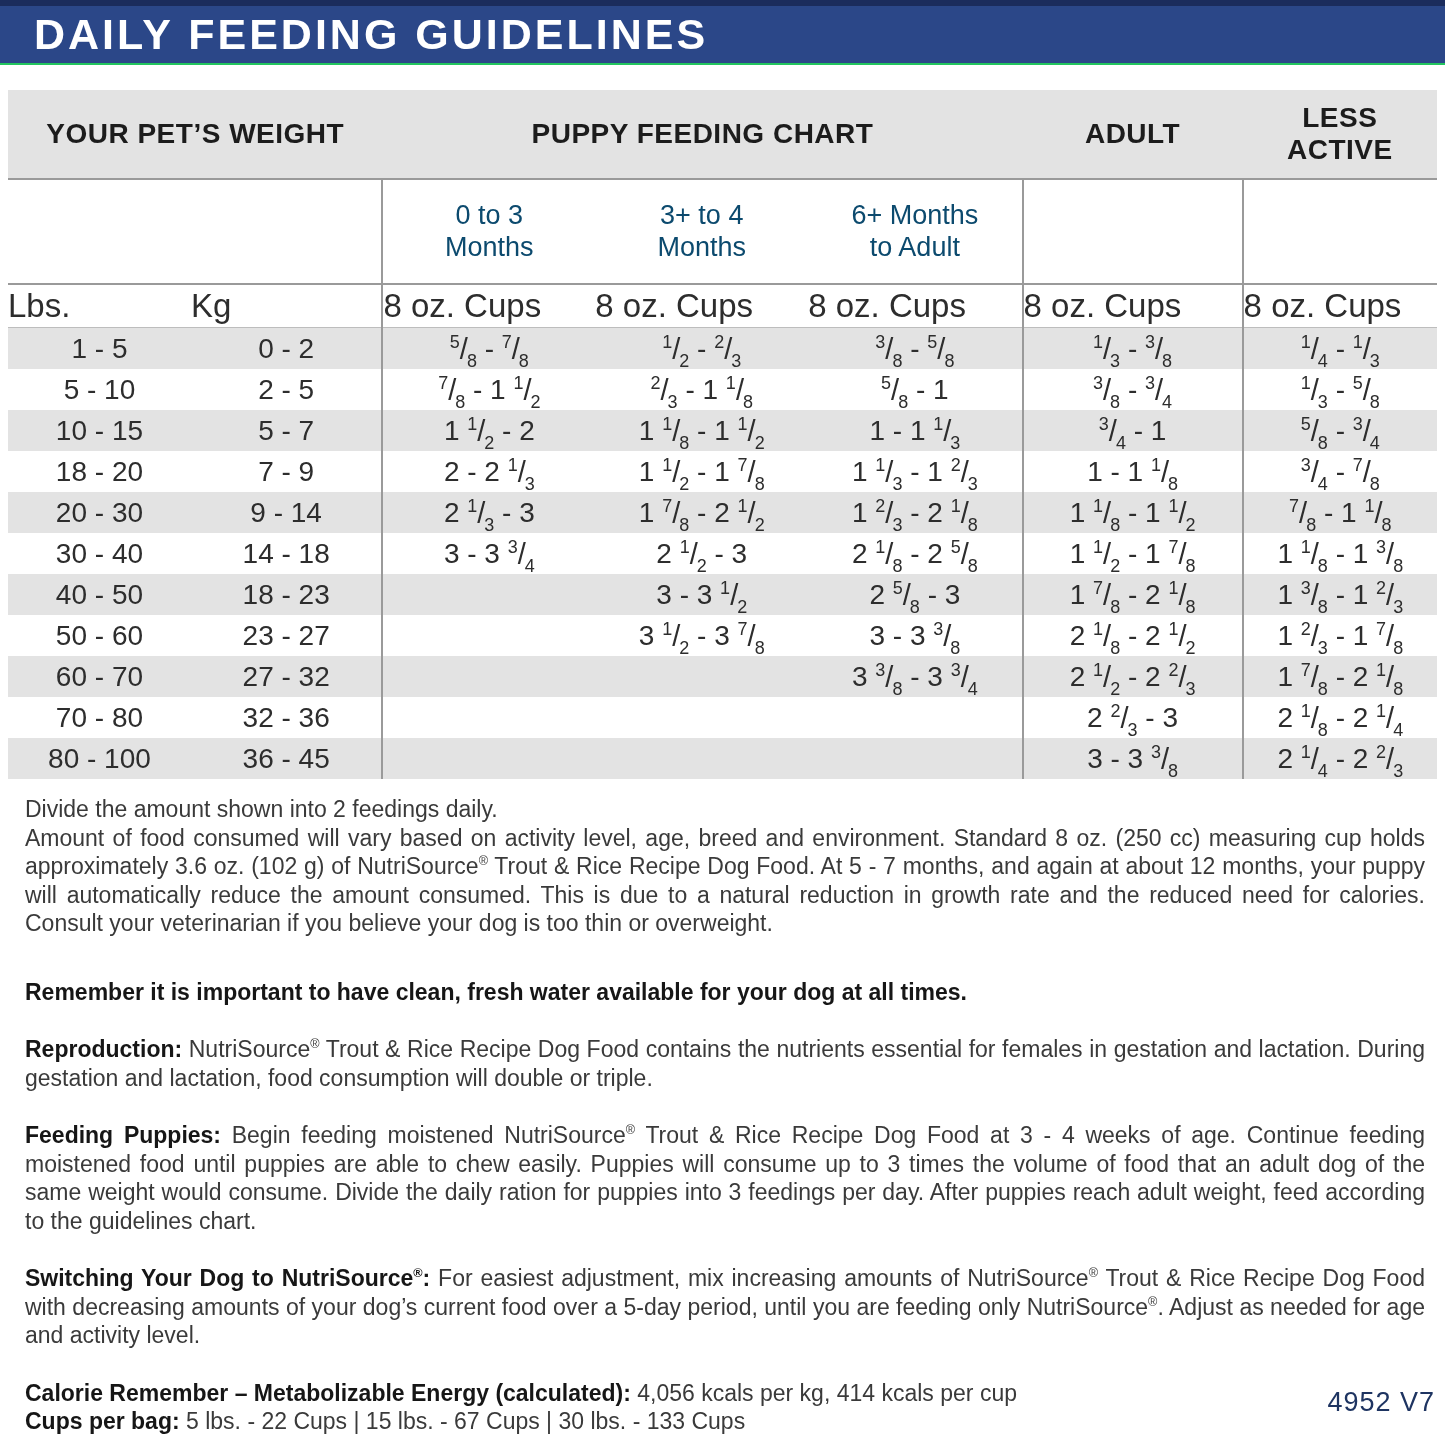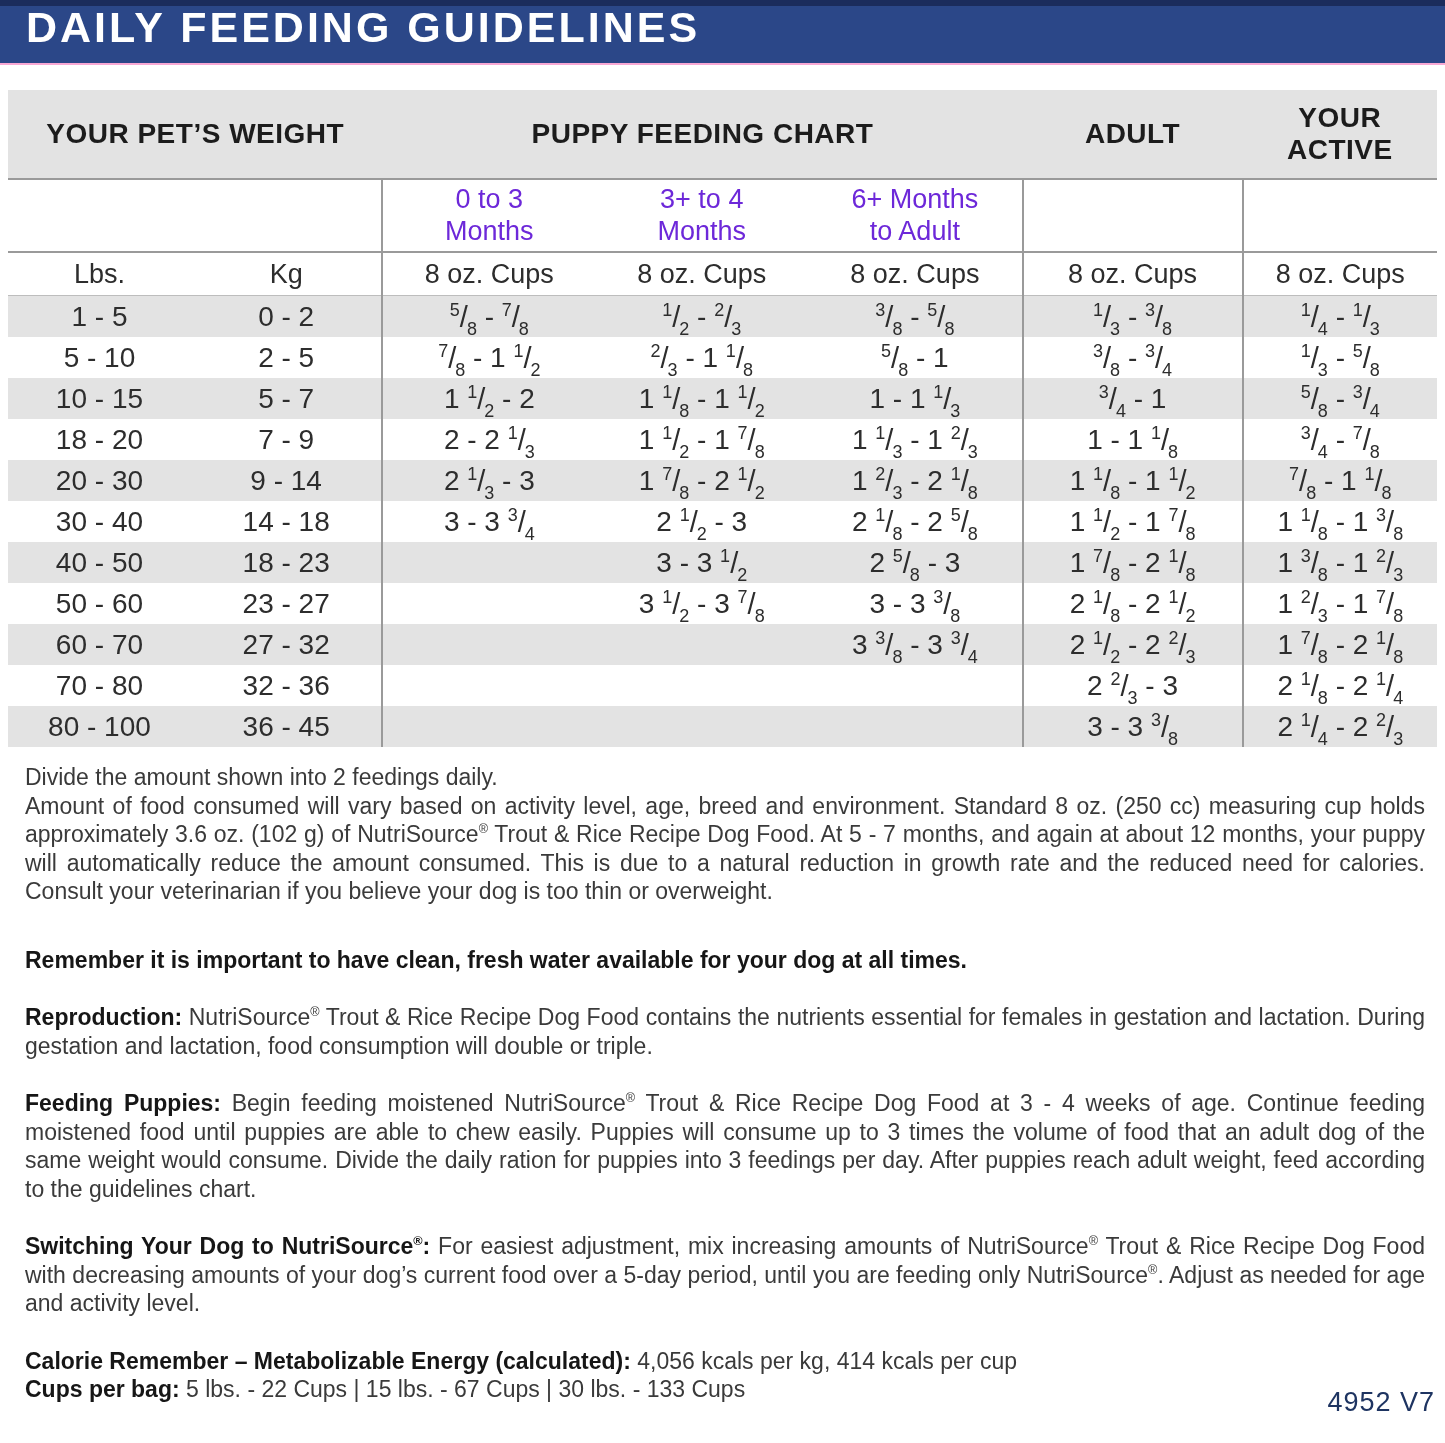--- a/index.html
+++ b/index.html
@@ -13,10 +13,10 @@
   .title-bar{
     height:57px;background:#2b4788;
     border-top:6px solid #1b2c5c;
-    border-bottom:2px solid #f9a8d4;
+    border-bottom:2px solid #22c55e;
     box-sizing:content-box;
-    display:flex;align-items:flex-start;
-    padding-left:26px;
+    display:flex;align-items:center;
+    padding-left:34px;
   }
   .title-bar h1{
     margin:0;color:#ffffff;font-size:43px;font-weight:bold;

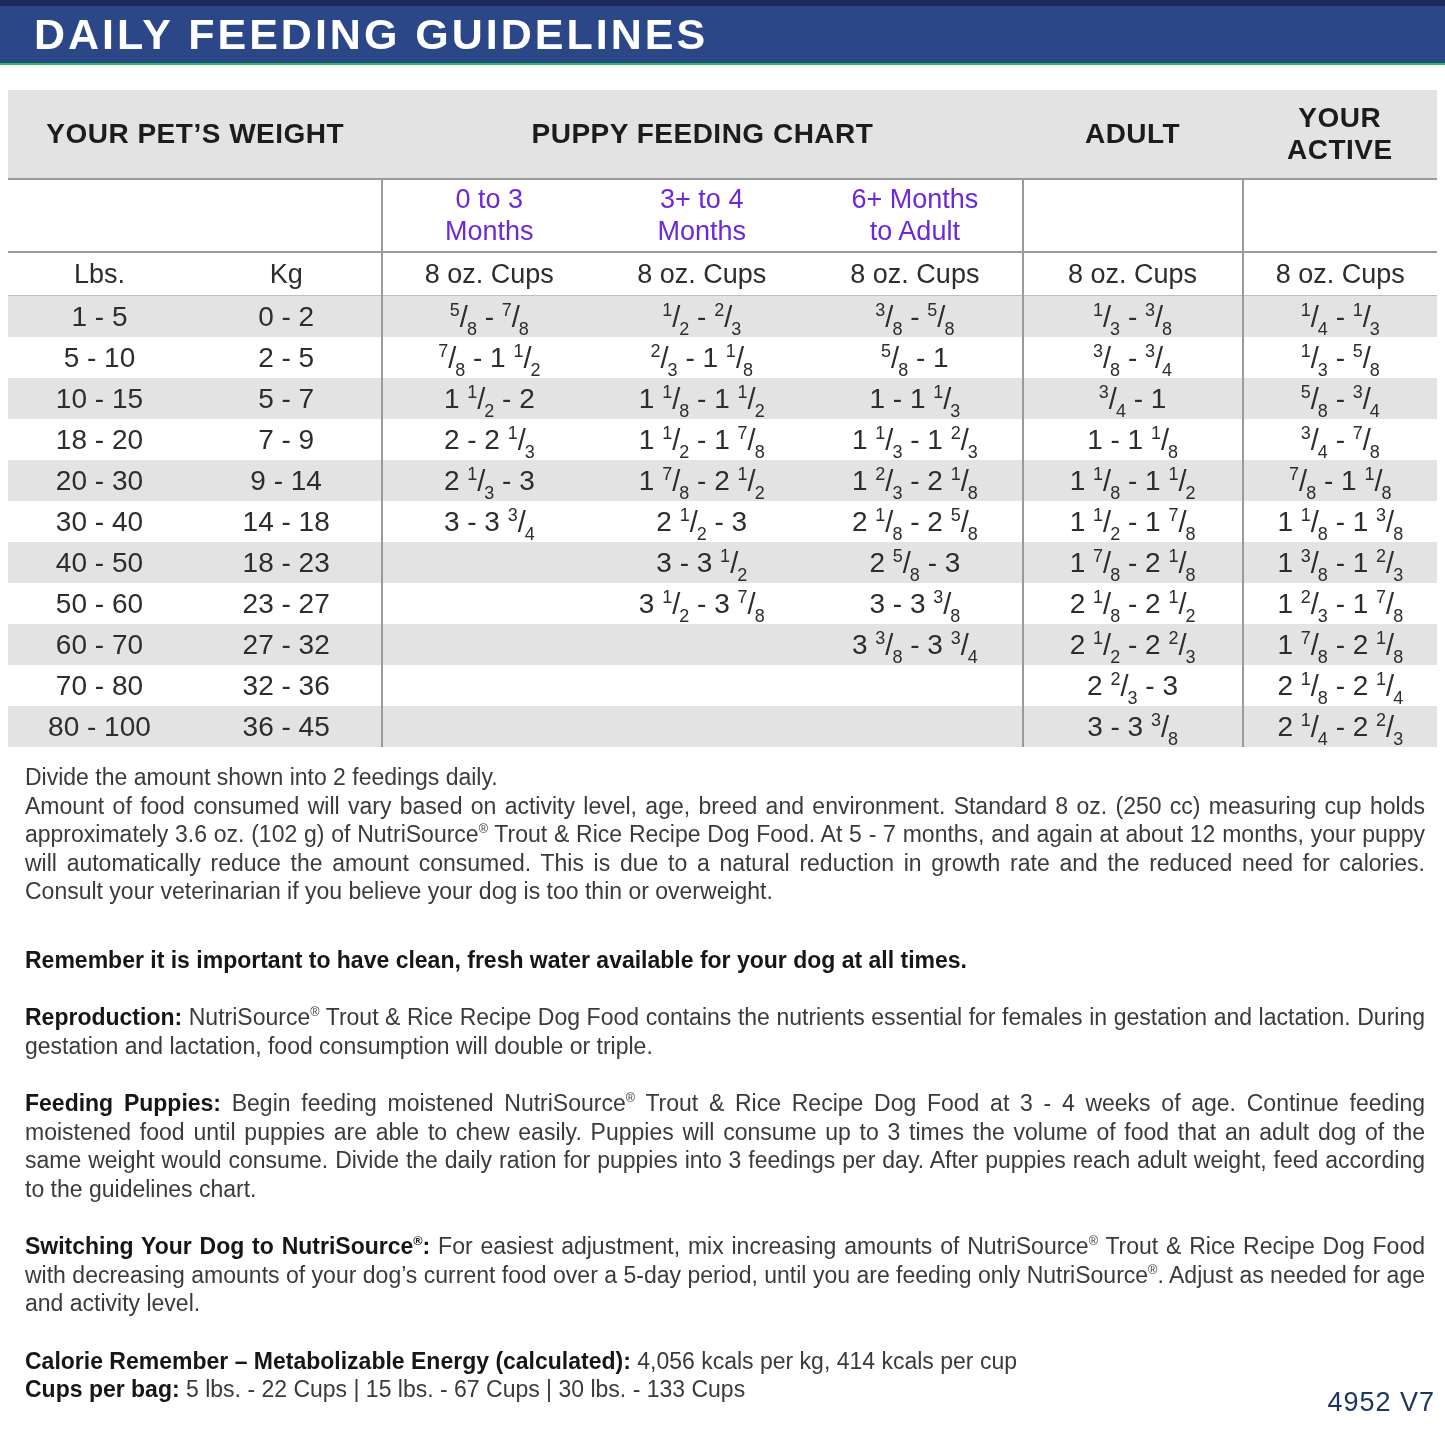--- a/index.html
+++ b/index.html
@@ -100,7 +100,7 @@
       <th colspan="2">YOUR PET’S WEIGHT</th>
       <th colspan="3">PUPPY FEEDING CHART</th>
       <th>ADULT</th>
-      <th>YOUR ACTIVE</th>
+      <th>LESS ACTIVE</th>
     </tr>
     <tr class="age-row">
       <th colspan="2"></th>

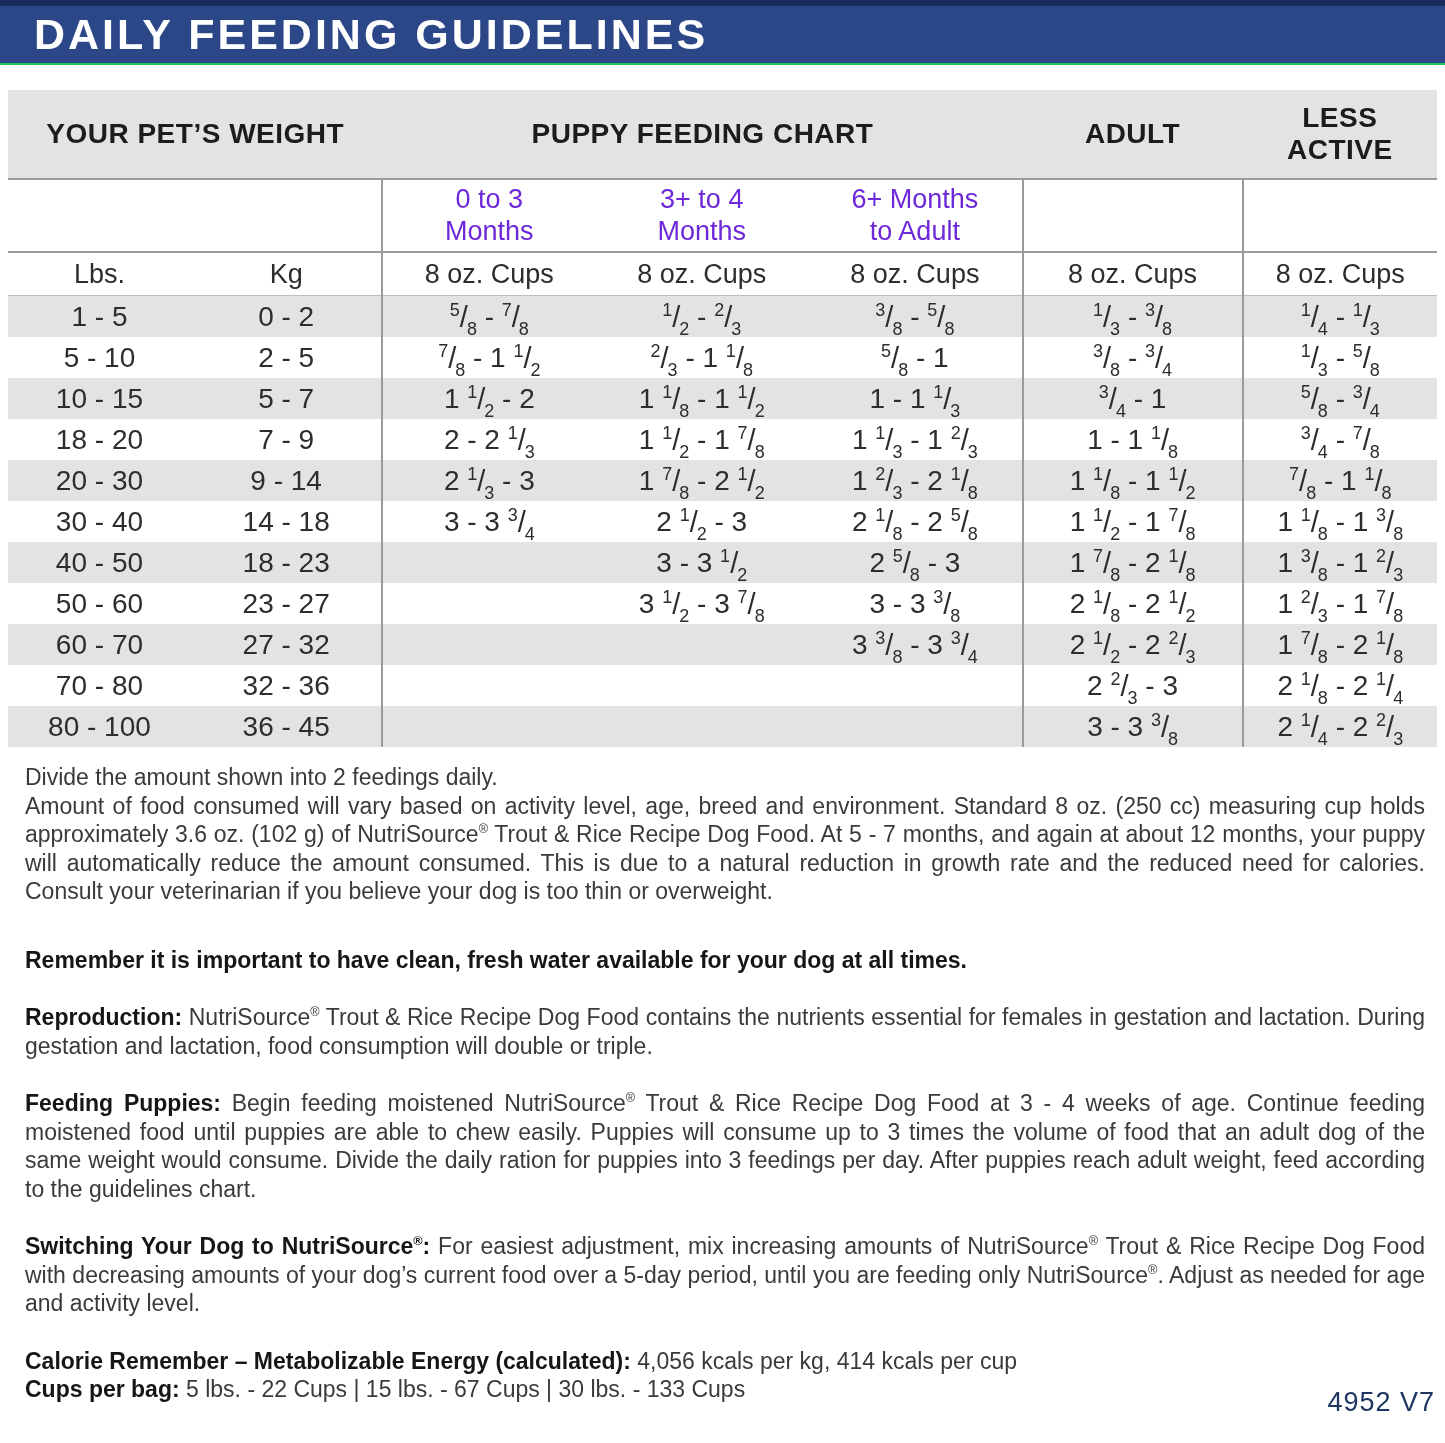--- a/index.html
+++ b/index.html
@@ -38,9 +38,9 @@
     border-bottom:2px solid #9a9a9a;padding:12px;
   }
   tr.age-row th{
-    height:71px;font-size:27px;font-weight:normal;color:#6d28d9;
+    height:71px;font-size:27px;font-weight:normal;color:#0c4a6e;
     text-align:center;vertical-align:middle;line-height:1.18;
-    white-space:pre-line;border-bottom:2px solid #9a9a9a;padding:0;
+    white-space:pre-line;border-bottom:2px solid #9a9a9a;padding:16px;
   }
   tr.unit-row th{
     height:42px;font-size:27px;font-weight:normal;color:#2d2d2d;

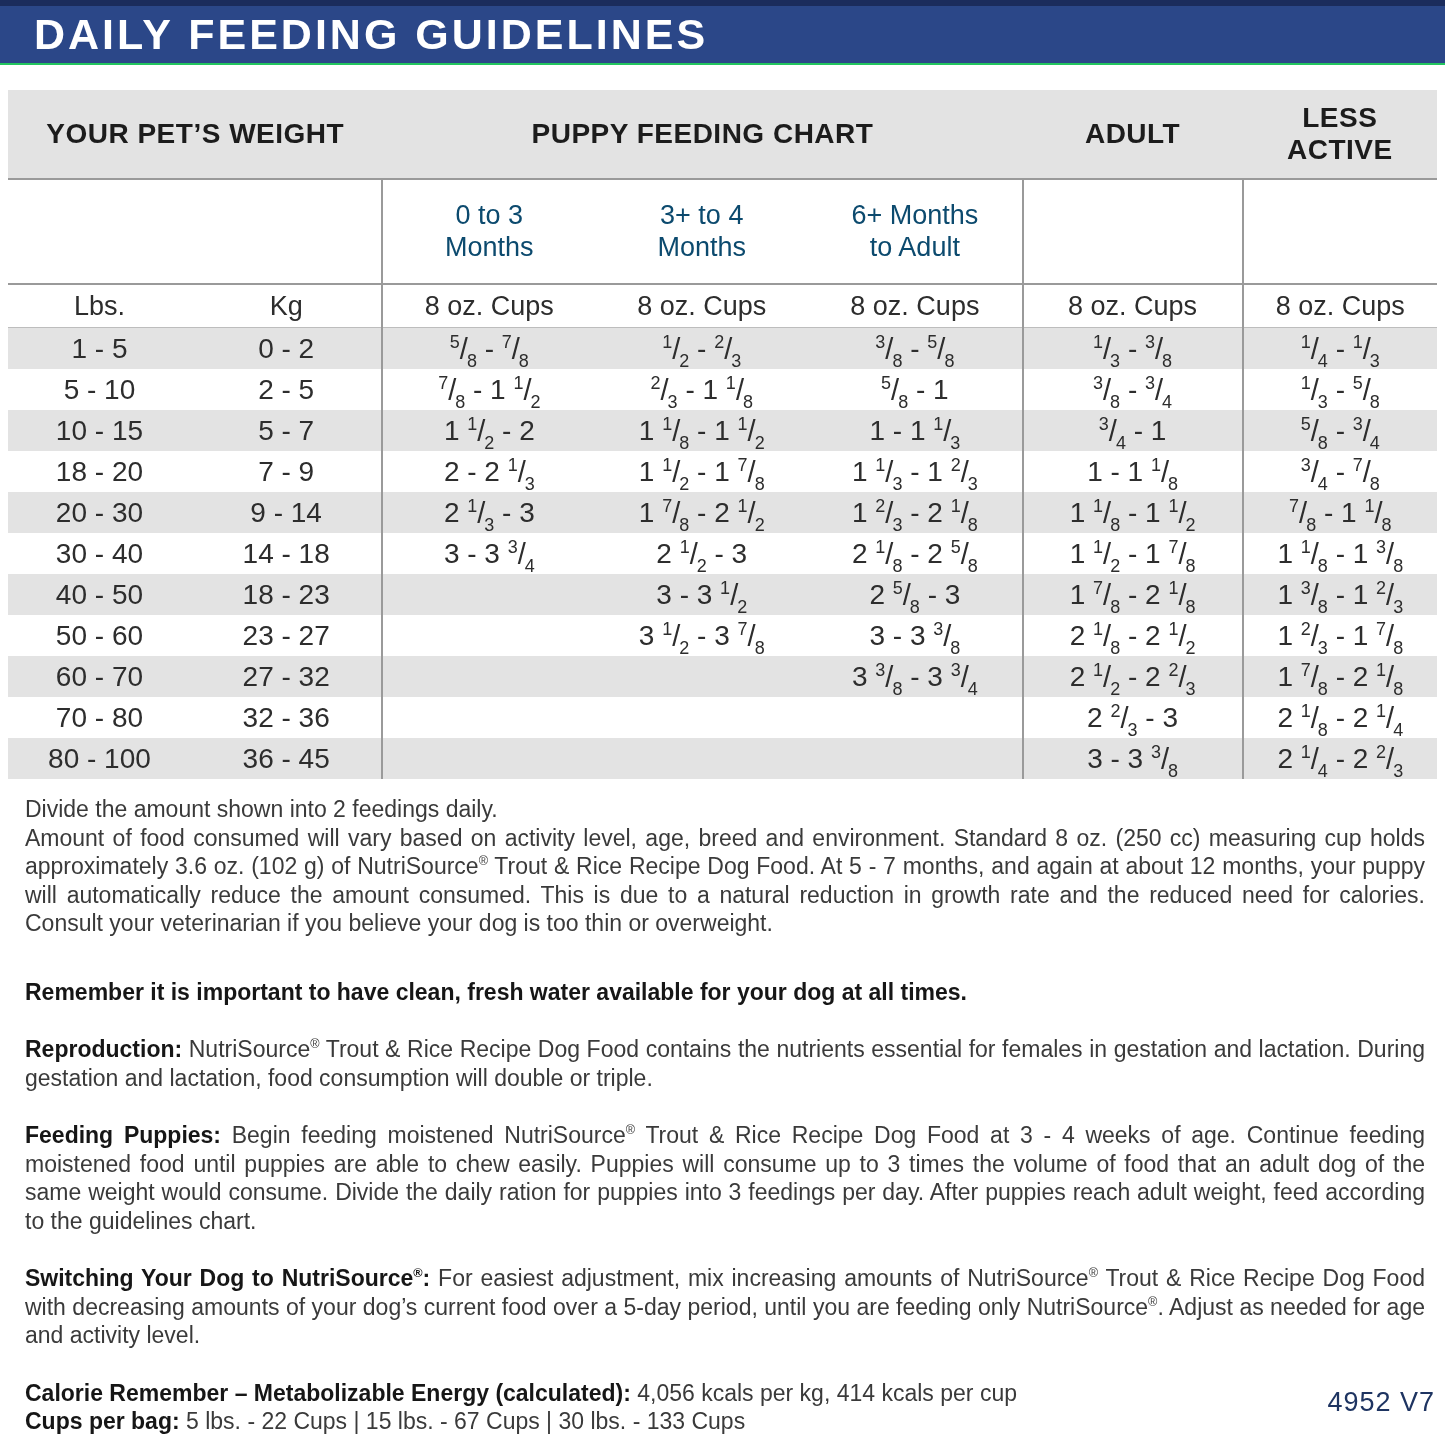--- a/index.html
+++ b/index.html
@@ -43,8 +43,8 @@
     white-space:pre-line;border-bottom:2px solid #9a9a9a;padding:16px;
   }
   tr.unit-row th{
-    height:42px;font-size:27px;font-weight:normal;color:#2d2d2d;
-    text-align:center;vertical-align:middle;
+    height:42px;font-size:33px;font-weight:normal;color:#2d2d2d;
+    text-align:left;vertical-align:middle;
     border-bottom:1px solid #bdbdbd;padding:0;
   }
   tbody td{

